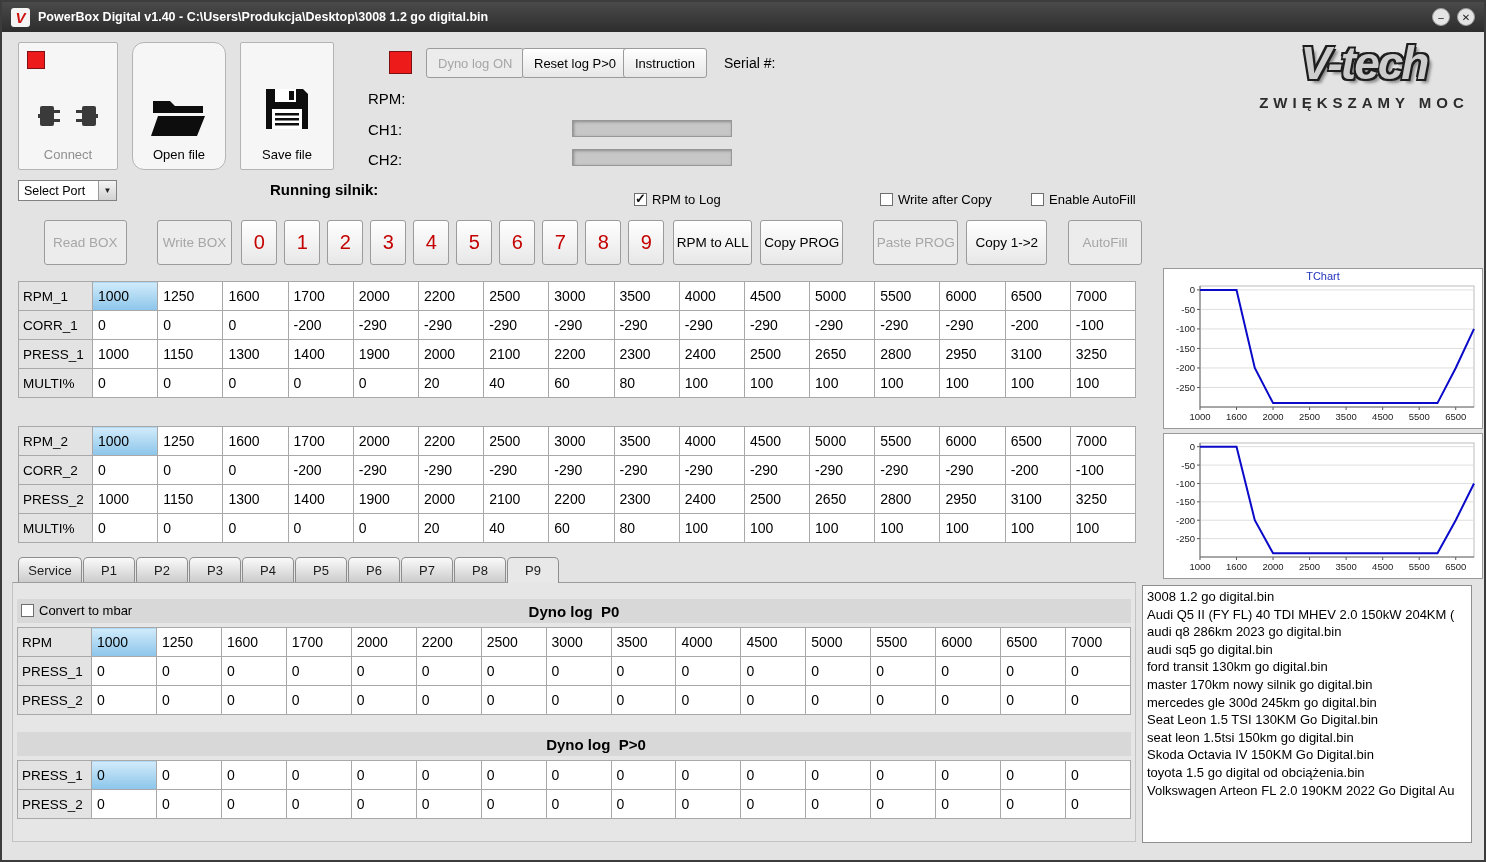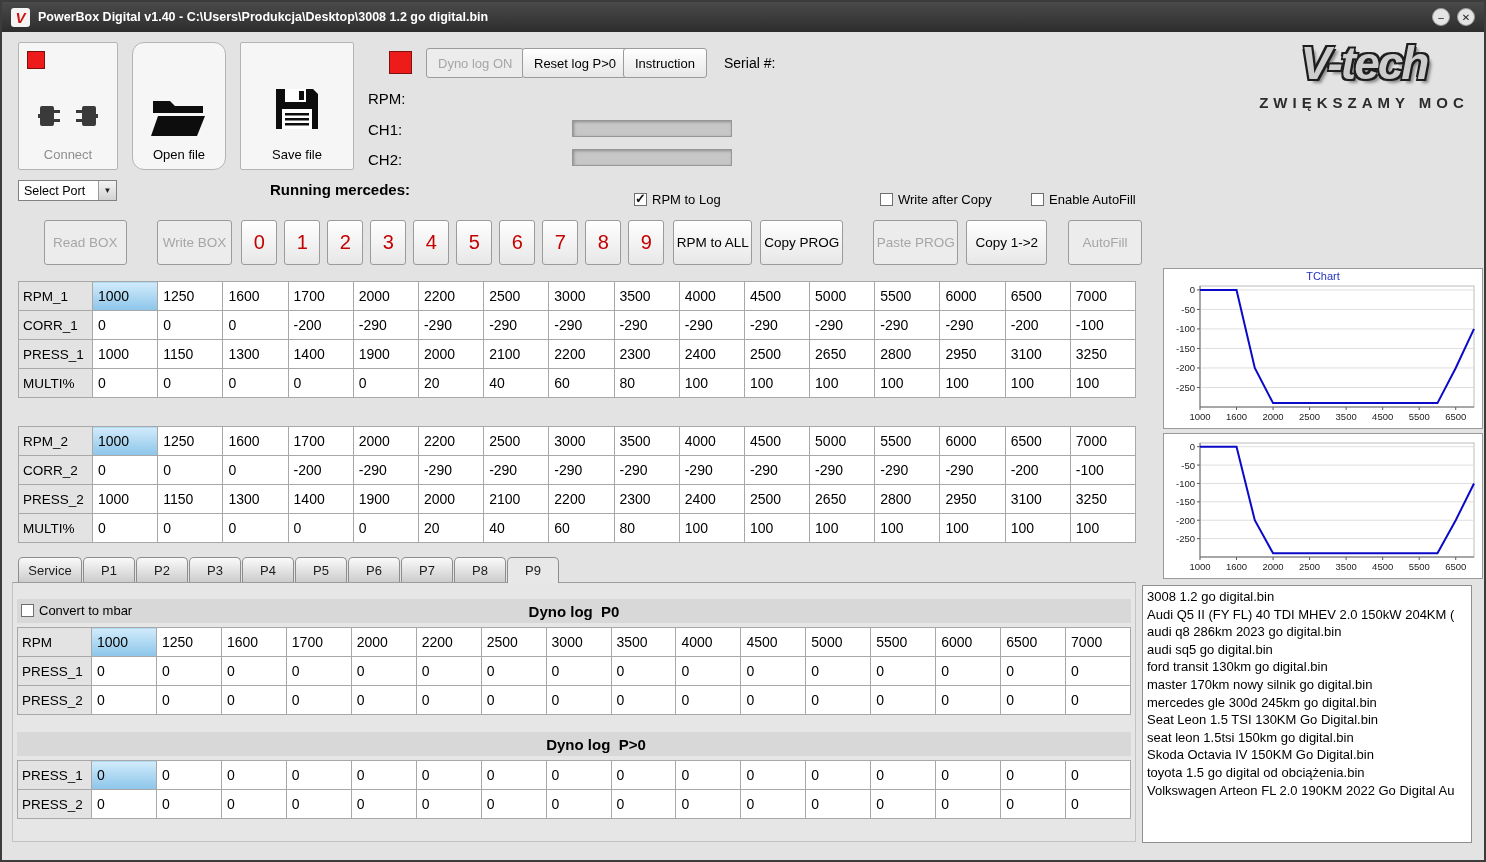--- a/index.html
+++ b/index.html
@@ -106,7 +106,7 @@
           <span class="lbl">Open file</span>
         </div>
 
-        <div class="big-btn" style="left:238px;width:114px;gap:16px;">
+        <div class="big-btn" style="left:238px;width:94px;gap:16px;">
           <svg width="46" height="44" viewBox="0 0 46 44">
             <path d="M2 2 h37 l5 5 v35 H2 z" fill="#0d0d0d"></path>
             <rect x="11" y="2" width="21" height="13" fill="#ffffff"></rect>

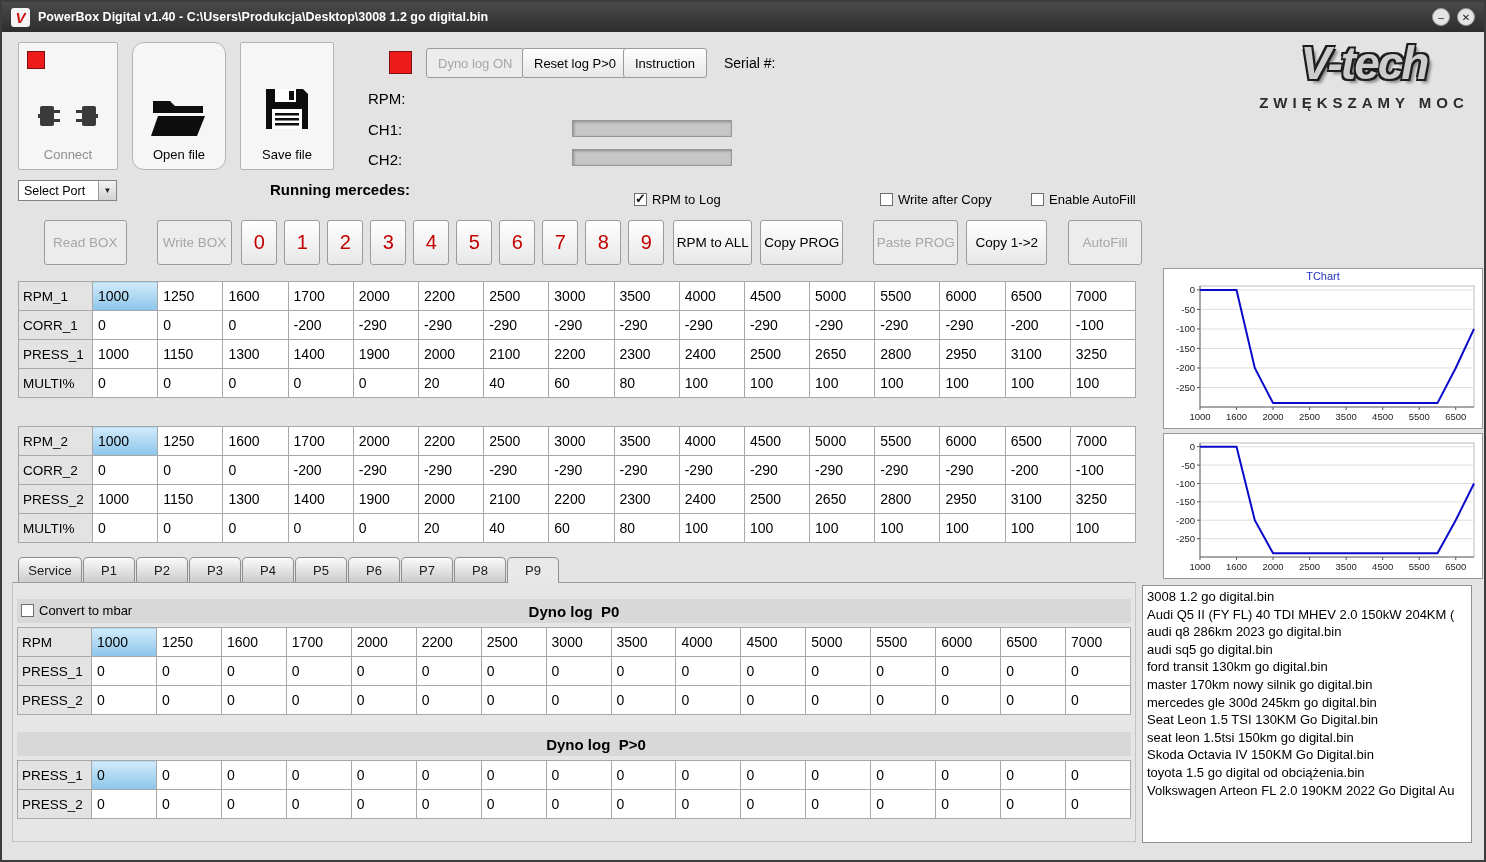--- a/index.html
+++ b/index.html
@@ -131,7 +131,7 @@
         <div class="pbar" style="left:570px;top:88px;"></div>
         <div class="pbar" style="left:570px;top:117px;"></div>
 
-        <span class="tlabel" style="left:268px;top:149px;font-weight:bold;">Running mercedes:</span>
+        <span class="tlabel" style="left:268px;top:149px;font-weight:bold;">Running silnik:</span>
 
         <label class="cb checked" style="left:632px;top:160px;">
           <span class="box"></span>

